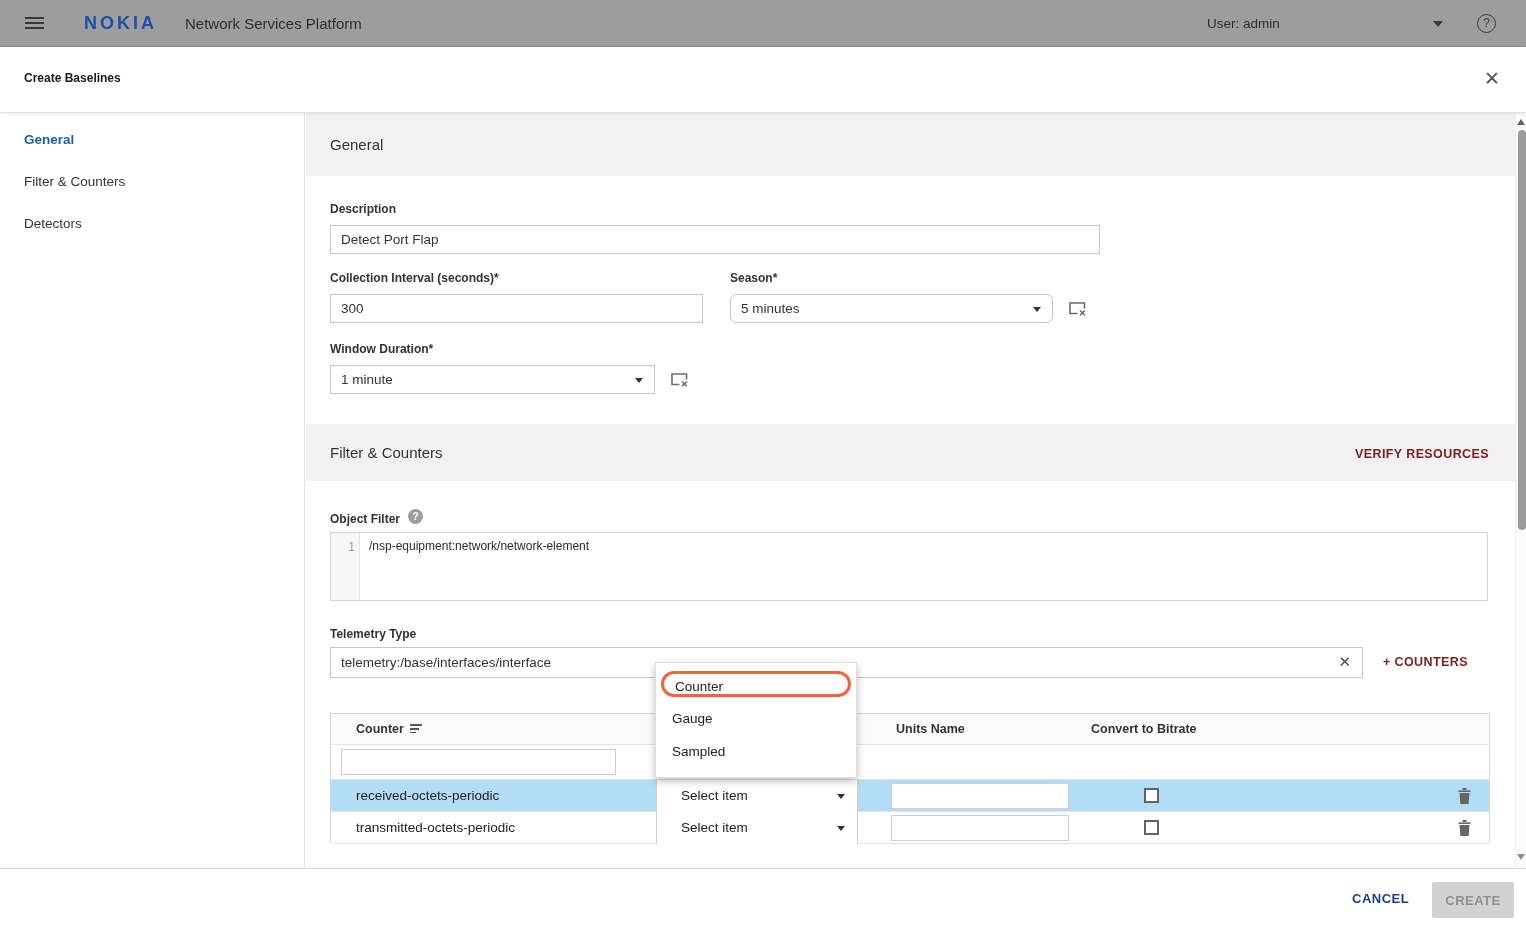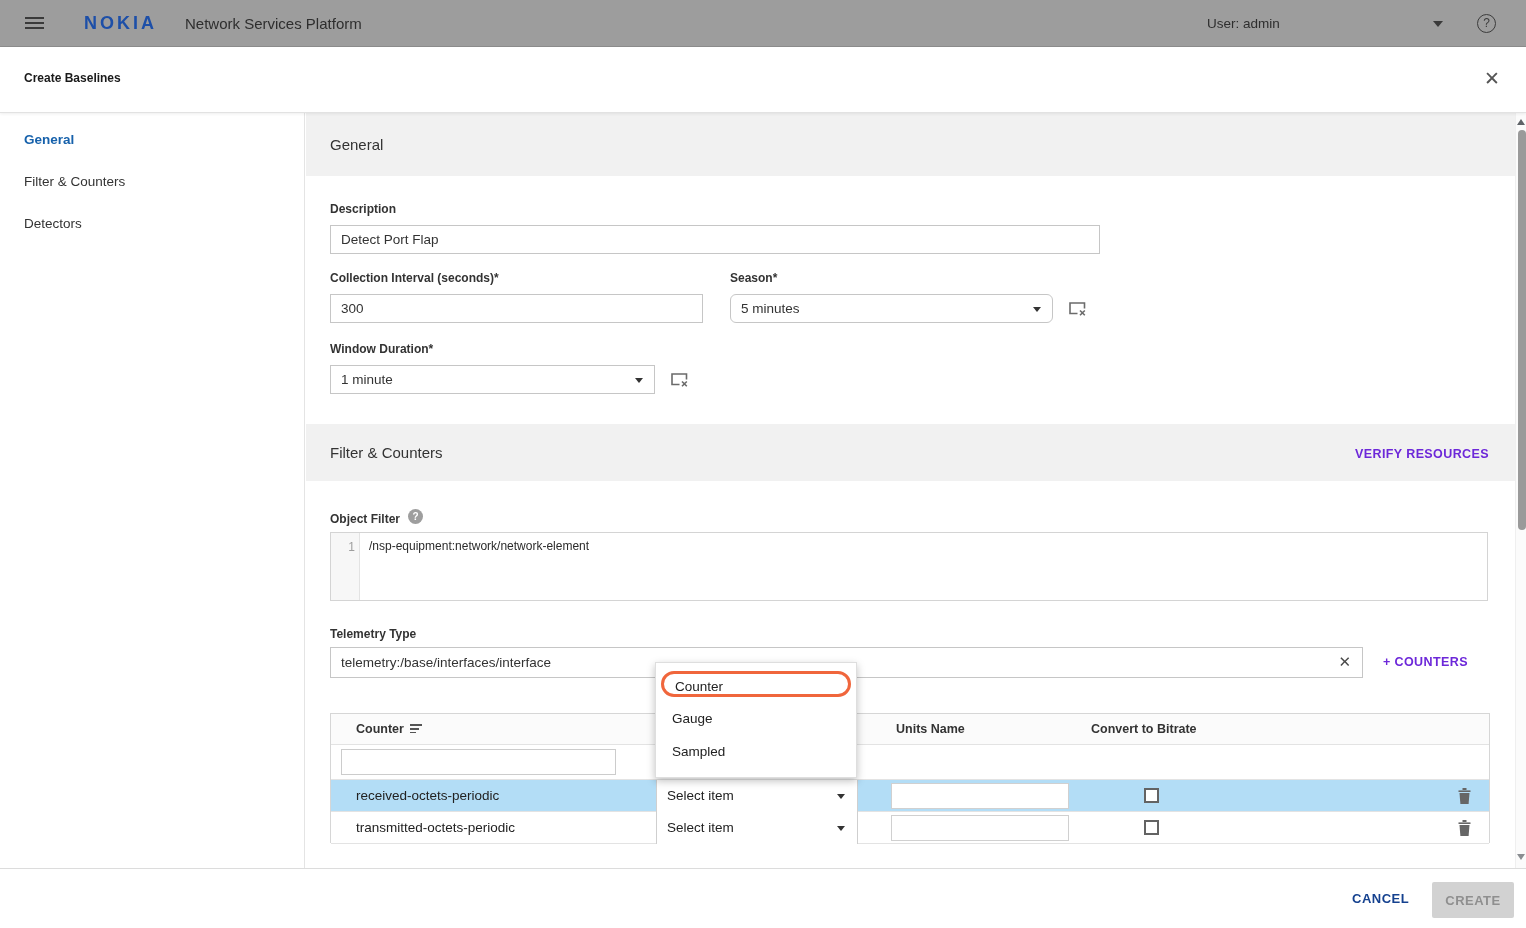--- a/index.html
+++ b/index.html
@@ -36,7 +36,7 @@
   .selbox .caret { position:absolute; right:11px; top:12px; width:0; height:0; border-left:4px solid transparent; border-right:4px solid transparent; border-top:5px solid #333; }
   .clear-ic { position:absolute; cursor:pointer; }
 
-  .link-btn { position:absolute; font-size:12.5px; font-weight:bold; color:#6d28d9; letter-spacing:0.4px; cursor:pointer; }
+  .link-btn { position:absolute; font-size:12.5px; font-weight:bold; color:#7f1d1d; letter-spacing:0.4px; cursor:pointer; }
 
   .q-icon { position:absolute; width:15px; height:15px; background:#9e9e9e; border-radius:50%; color:#fff; font-size:10px; font-weight:bold; text-align:center; line-height:15px; cursor:pointer; }
 

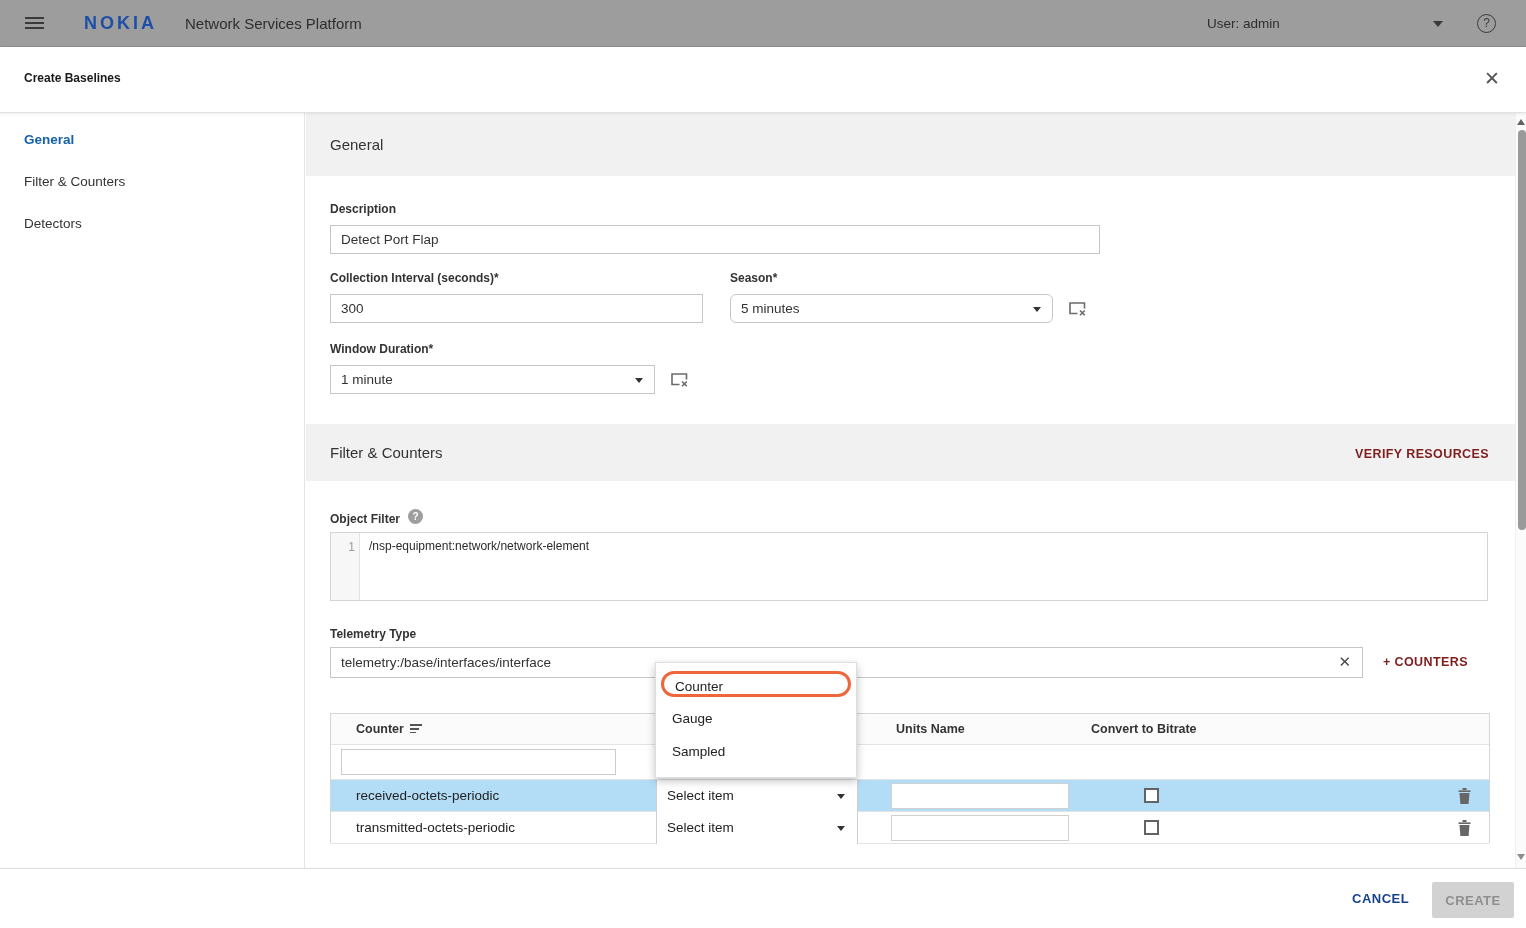--- a/index.html
+++ b/index.html
@@ -62,7 +62,7 @@
   .t-row { position:absolute; left:0; width:100%; height:32px; background:#fff; border-bottom:1px solid #e3e3e3; }
   .t-row.hl { background:#b3ddf6; }
   .t-row .cname { position:absolute; left:25px; top:8px; font-size:13.5px; color:#222; }
-  .row-select { position:absolute; left:325px; top:0; width:202px; height:32px; background:#fff; border-left:1px solid #cfcfcf; border-right:1px solid #cfcfcf; font-size:13.5px; color:#222; line-height:31px; padding-left:10px; cursor:pointer; }
+  .row-select { position:absolute; left:325px; top:0; width:202px; height:32px; background:#fff; border-left:1px solid #cfcfcf; border-right:1px solid #cfcfcf; font-size:13.5px; color:#222; line-height:31px; padding-left:24px; cursor:pointer; }
   .row-select .caret { position:absolute; right:12px; top:14px; width:0; height:0; border-left:4px solid transparent; border-right:4px solid transparent; border-top:5px solid #333; }
   .units-input { position:absolute; left:560px; top:3px; width:178px; height:26px; border:1px solid #d0d0d0; background:#fff; outline:none; font-family:"Liberation Sans",sans-serif; font-size:13px; padding:0 8px; }
   .cbx { position:absolute; left:813px; top:8px; width:15px; height:15px; border:2px solid #636363; background:#fff; cursor:pointer; }

